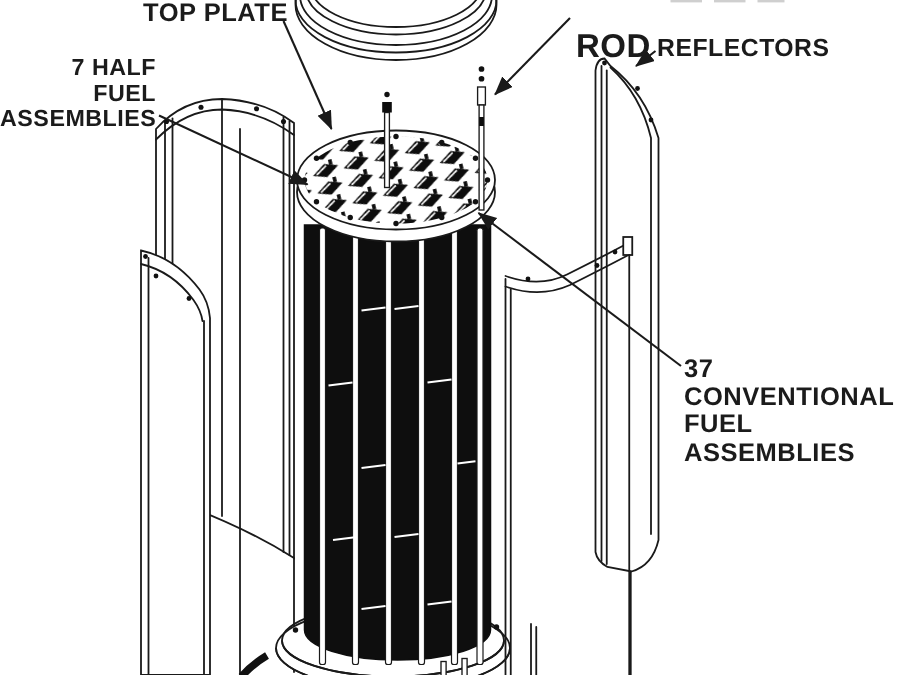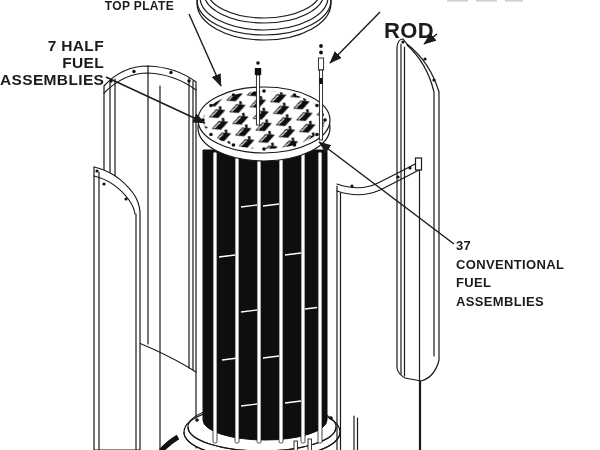--- a/index.html
+++ b/index.html
@@ -9,7 +9,7 @@
   .lbl{position:absolute;font-weight:700;color:#1b1b1b;white-space:pre-line;
        letter-spacing:.35px;line-height:1.05;z-index:5}
   .lbl.right{text-align:right}
-  #lbl-top-plate{left:26px;top:0;width:148px;font-size:12px}
+  #lbl-top-plate{left:44px;top:0;width:148px;font-size:17px}
   #lbl-rod{left:384px;top:19px;font-size:22px}
   #lbl-reflectors{left:438px;top:24px;font-size:16.5px}
   #lbl-half-fuel{left:0;top:37px;width:104px;font-size:15.5px;line-height:17px}

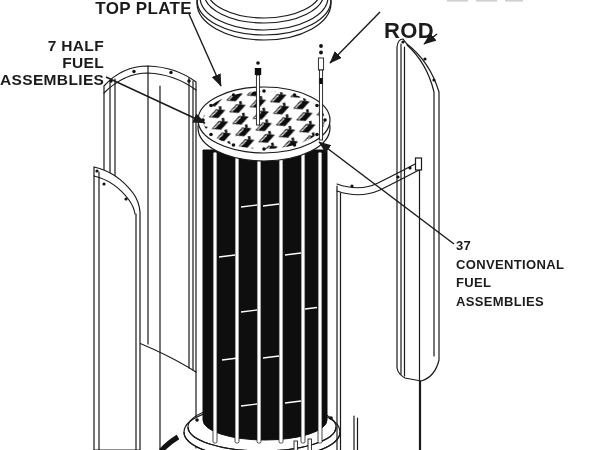--- a/index.html
+++ b/index.html
@@ -194,6 +194,7 @@
 
   <div id="lbl-top-plate" class="lbl right">TOP PLATE</div>
   <div id="lbl-rod" class="lbl">ROD</div>
+  <div id="lbl-reflectors" class="lbl">REFLECTORS</div>
   <div id="lbl-half-fuel" class="lbl right">7 HALF
 FUEL
 ASSEMBLIES</div>

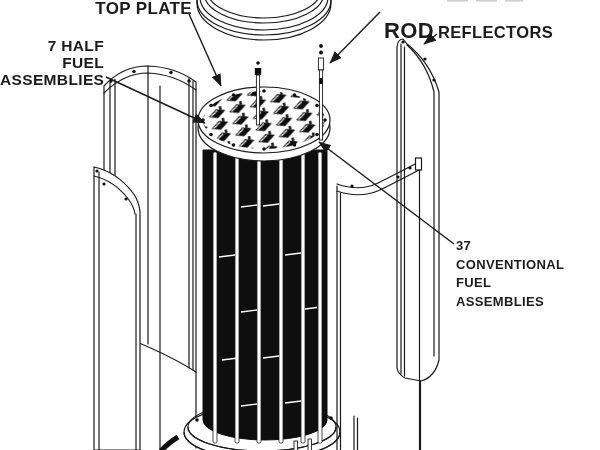--- a/index.html
+++ b/index.html
@@ -13,7 +13,7 @@
   #lbl-rod{left:384px;top:19px;font-size:22px}
   #lbl-reflectors{left:438px;top:24px;font-size:16.5px}
   #lbl-half-fuel{left:0;top:37px;width:104px;font-size:15.5px;line-height:17px}
-  #lbl-conv-fuel{left:456px;top:237px;font-size:13px;line-height:18.5px}
+  #lbl-conv-fuel{left:456px;top:237px;font-size:17px;line-height:18.5px}
 </style>
 </head>
 <body>

